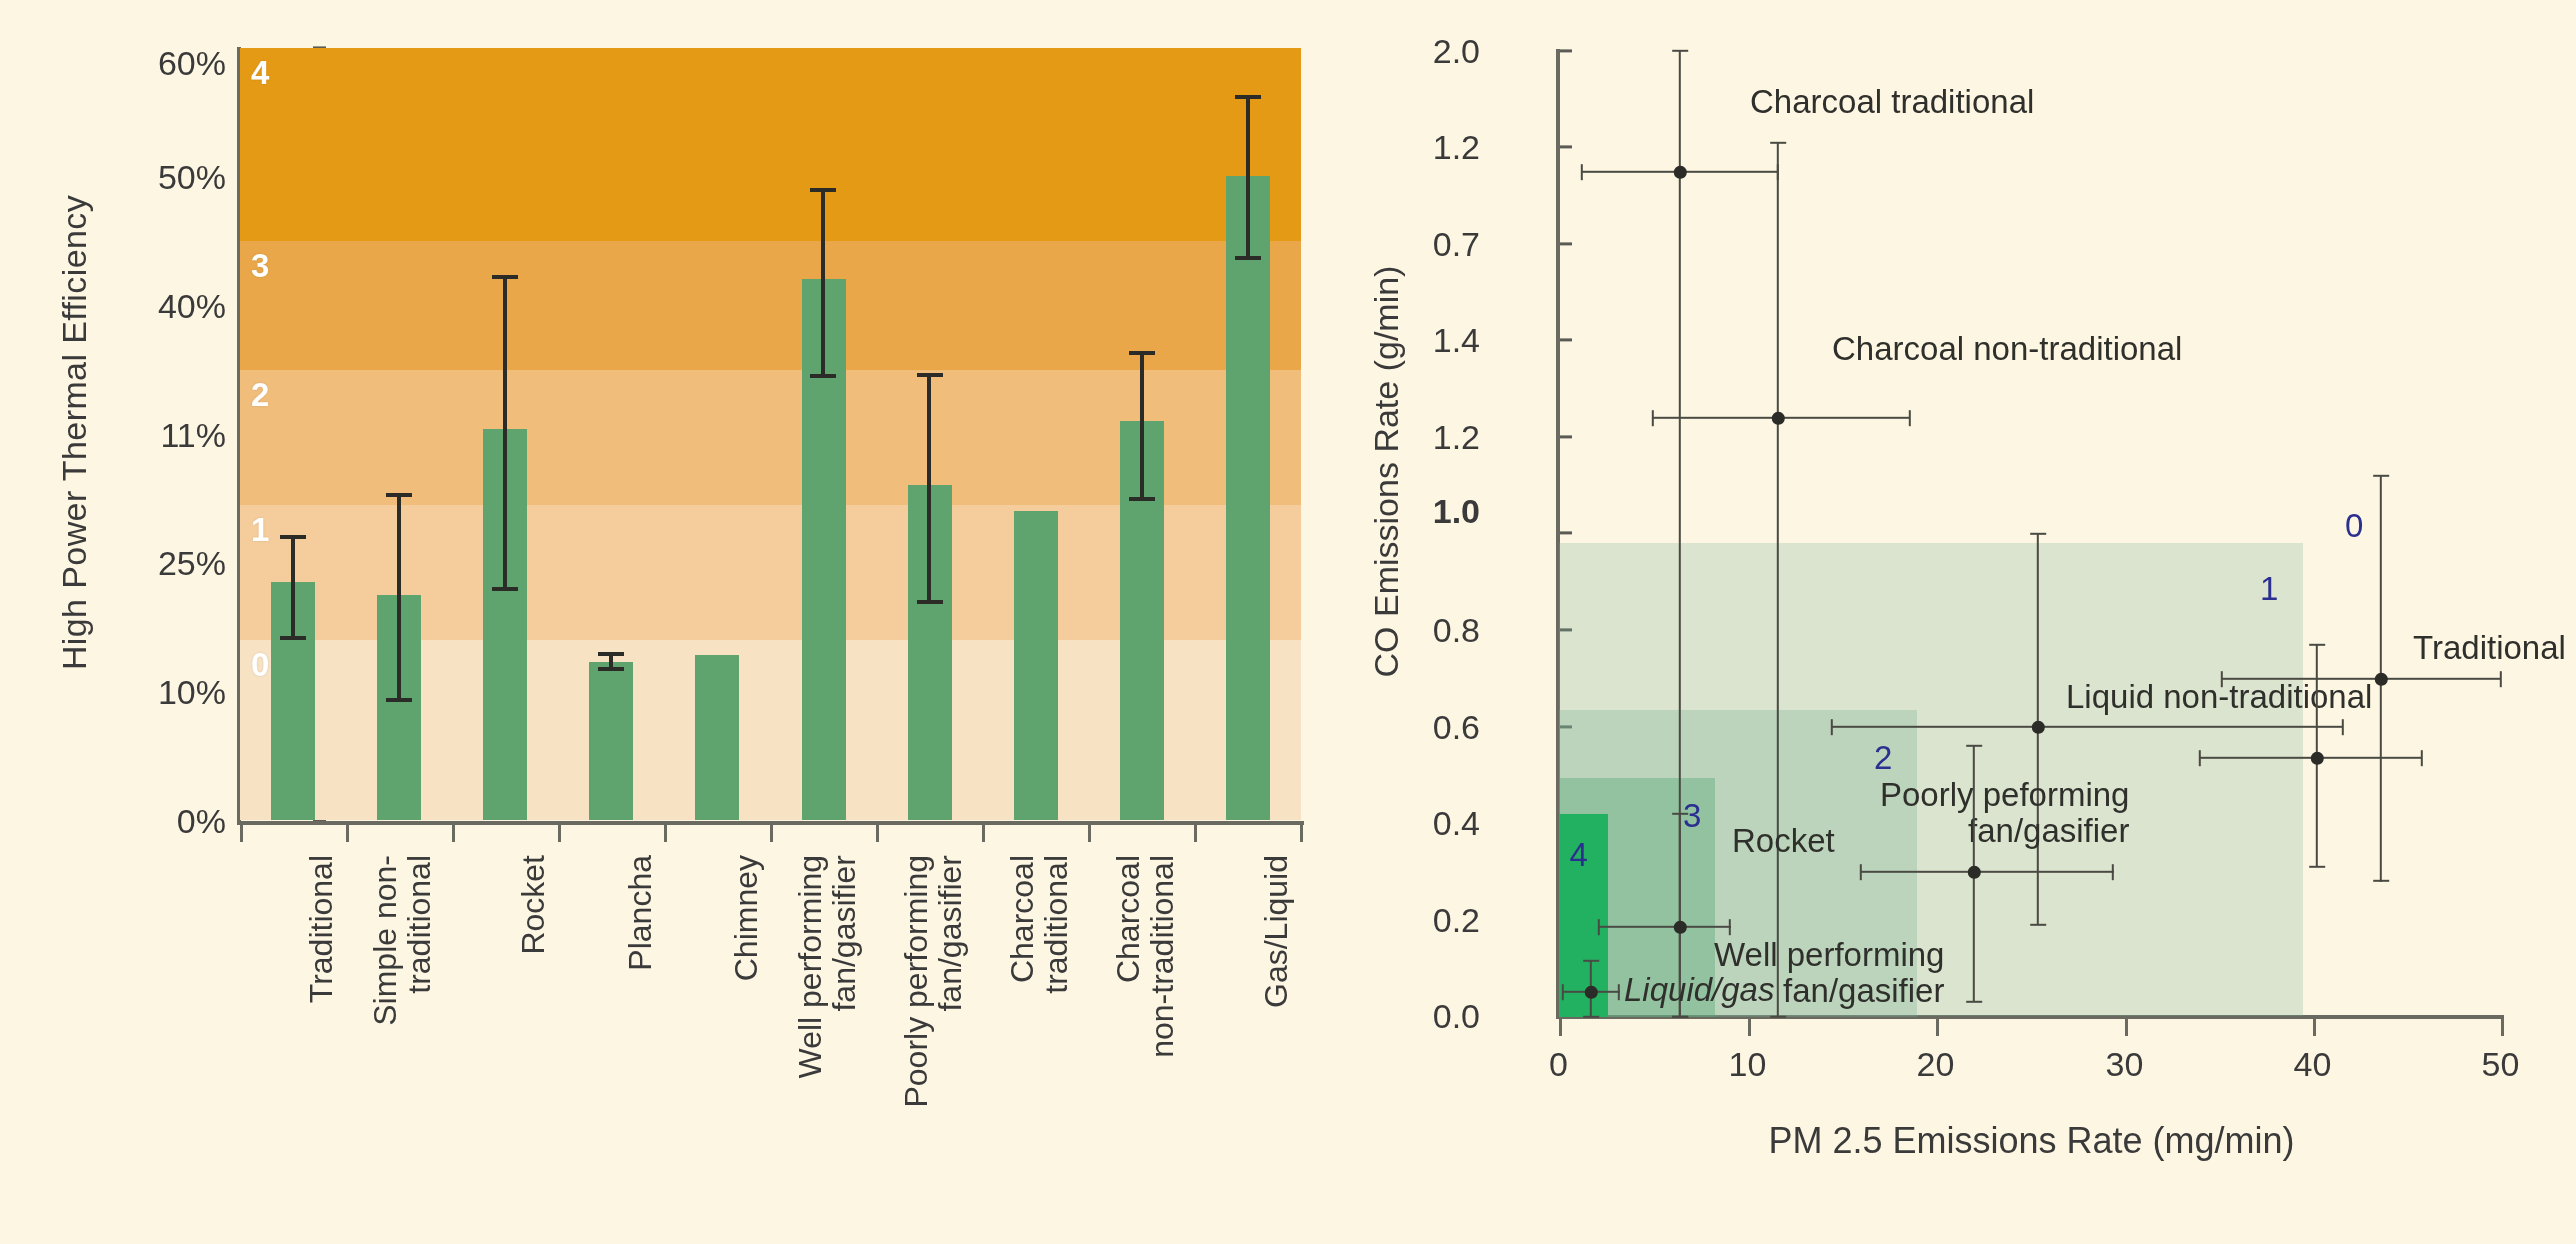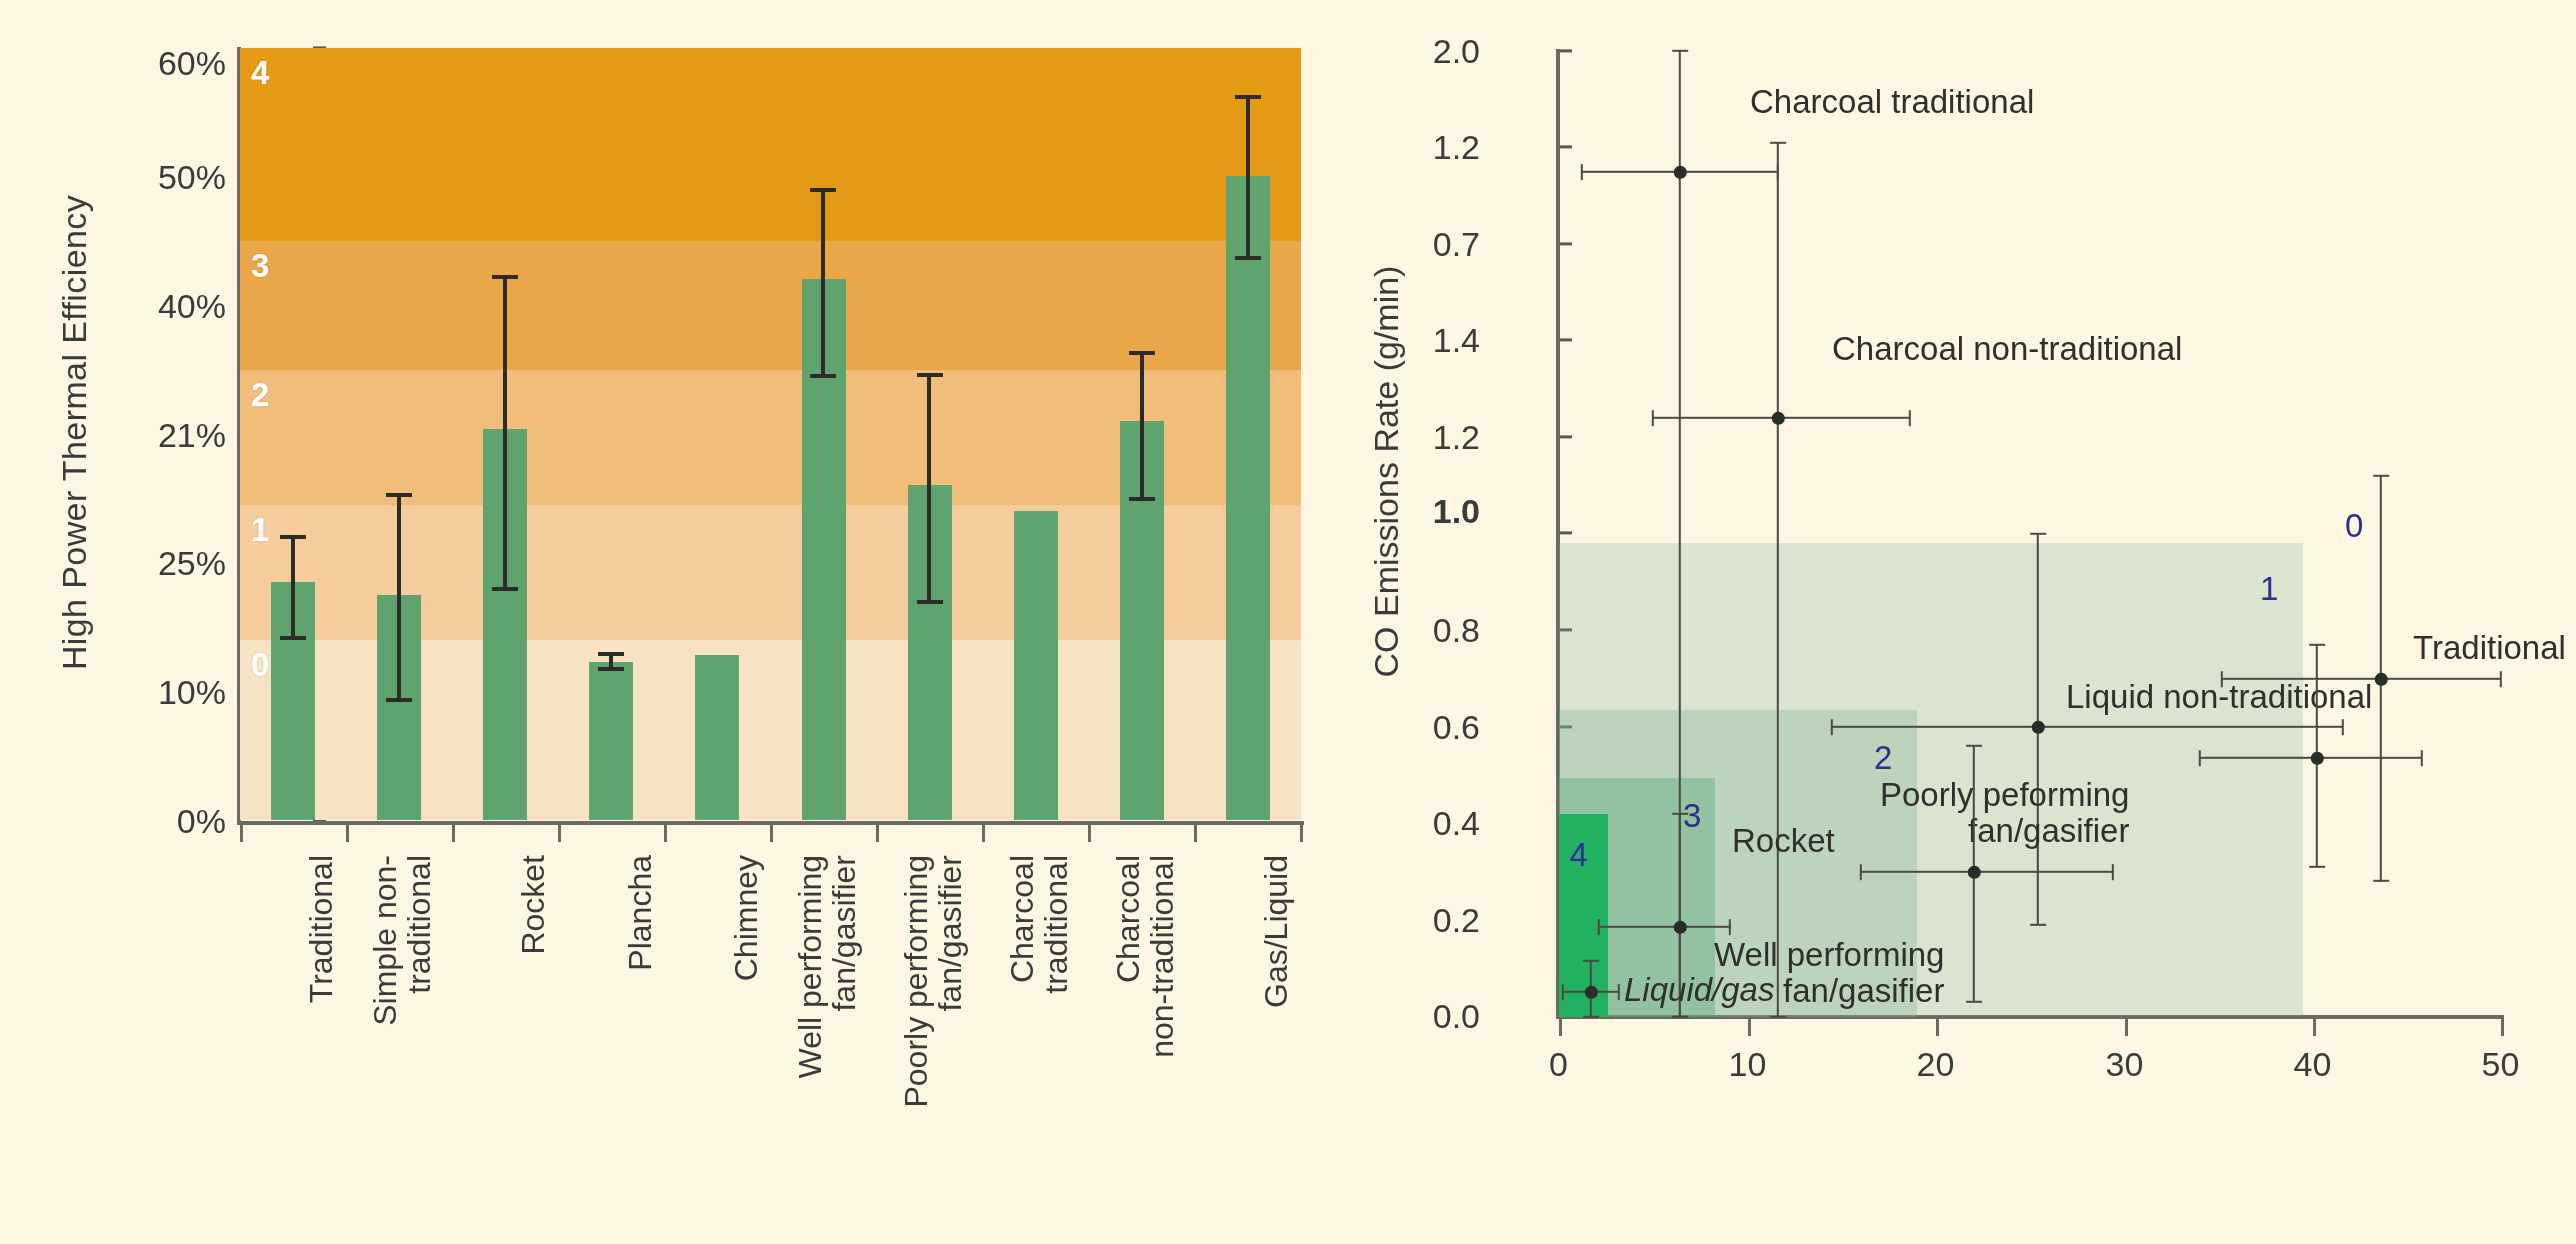--- a/index.html
+++ b/index.html
@@ -125,7 +125,7 @@
         <div class="ytick-left" style="top: 563px;"></div>
         <div class="ylab-left" style="top: 563px;">25%</div>
         <div class="ytick-left" style="top: 435px;"></div>
-        <div class="ylab-left" style="top: 435px;">21%</div>
+        <div class="ylab-left" style="top: 435px;">11%</div>
         <div class="ytick-left" style="top: 306px;"></div>
         <div class="ylab-left" style="top: 306px;">40%</div>
         <div class="ytick-left" style="top: 177px;"></div>

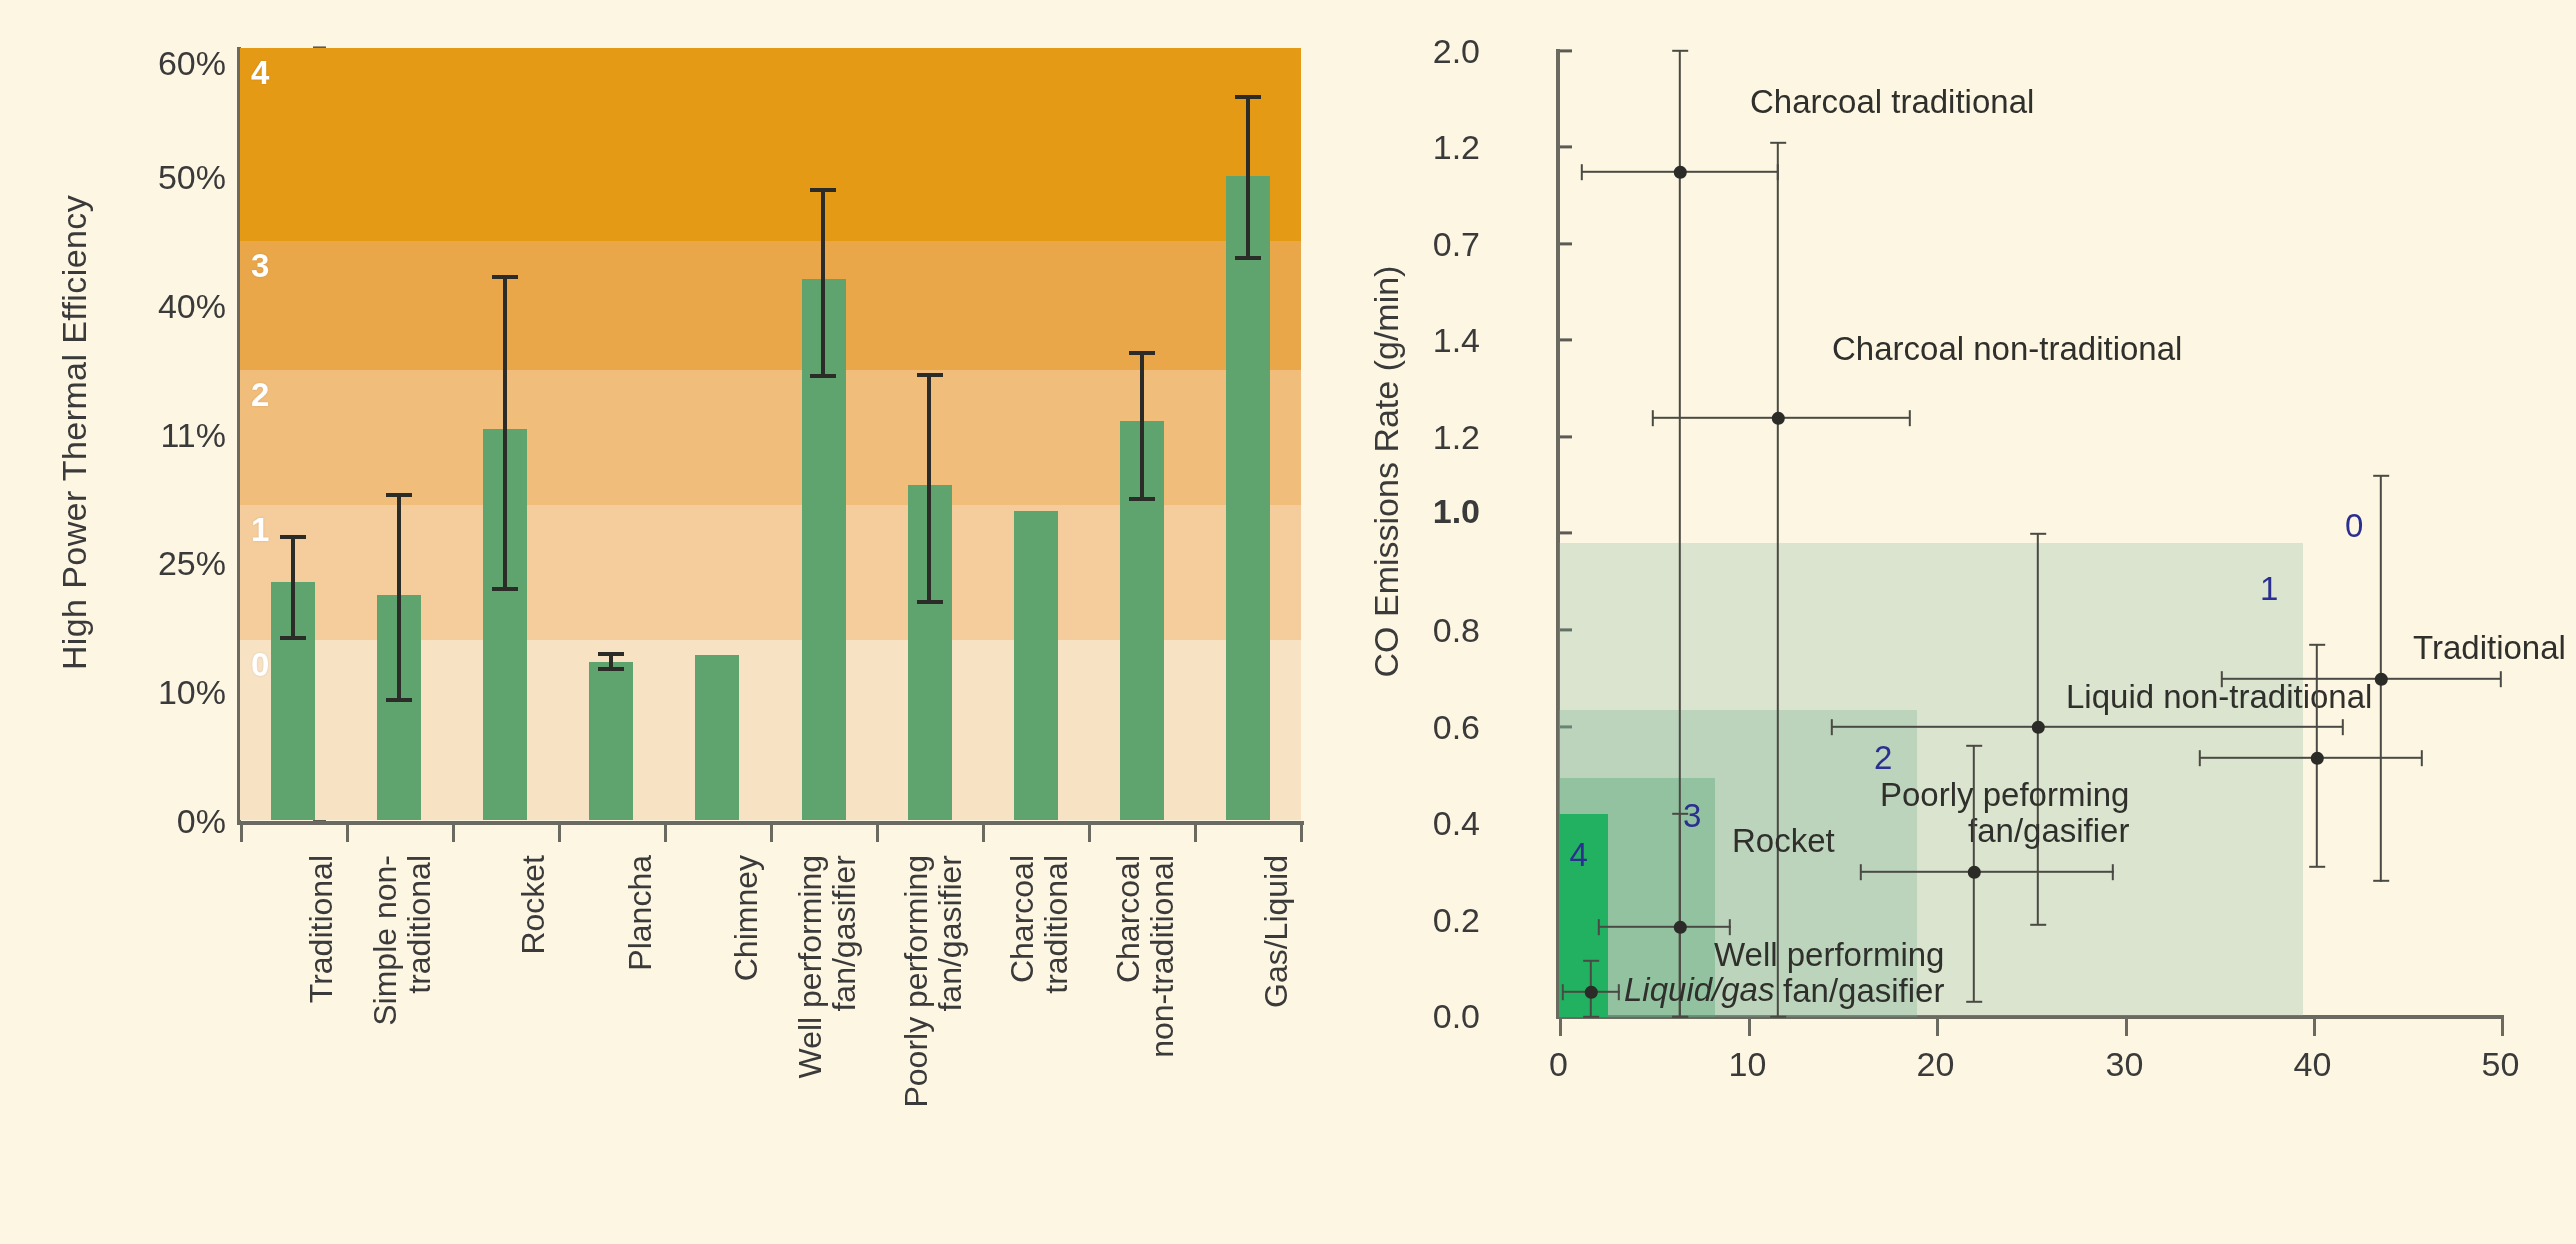--- a/index.html
+++ b/index.html
@@ -328,6 +328,7 @@
         <div class="xtick-right" style="left: 1177px;"></div>
         <div class="xlab-right" style="left: 1177px;">50</div>
       </div>
+    <div class="xtitle-right">PM 2.5 Emissions Rate (mg/min)</div>
   </div>
 
 </div>

